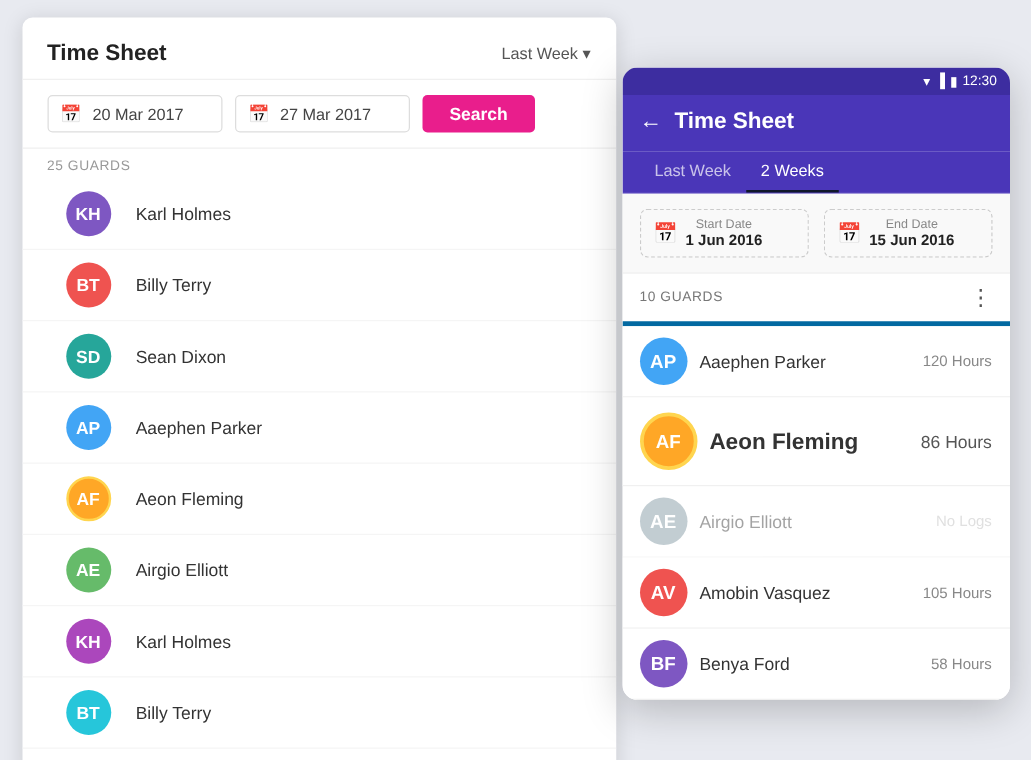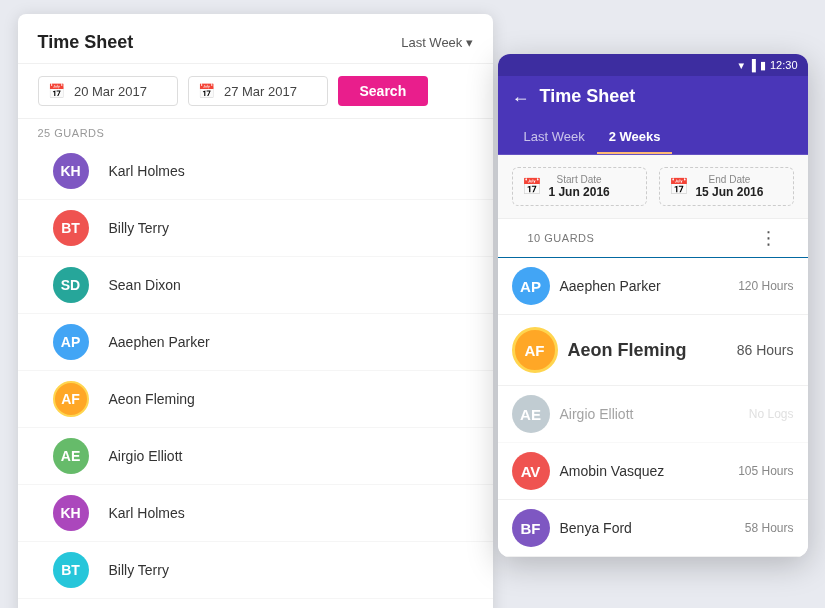--- a/index.html
+++ b/index.html
@@ -189,8 +189,8 @@
 
     .mobile-tab.active {
       color: #fff;
-      border-bottom: 2px solid #fdba74;
-      font-weight: 700;
+      border-bottom: 2px solid #0f172a;
+      font-weight: 400;
     }
 
     .mobile-dates {

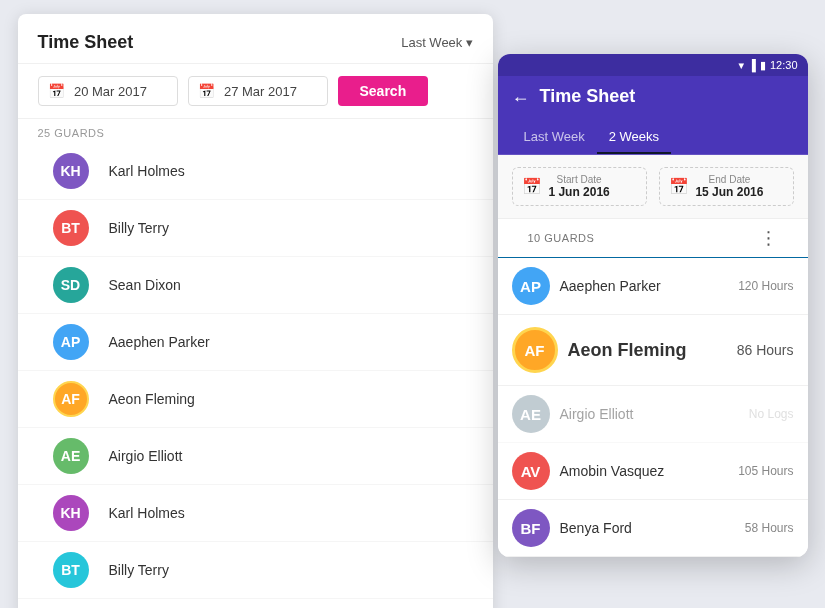--- a/index.html
+++ b/index.html
@@ -229,8 +229,8 @@
       display: flex;
       justify-content: space-between;
       align-items: center;
-      padding: 8px 30px;
-      border-bottom: 1px solid #0369a1;
+      padding: 8px 14px;
+      border-bottom: 4px solid #0369a1;
       background: #fff;
     }
 

